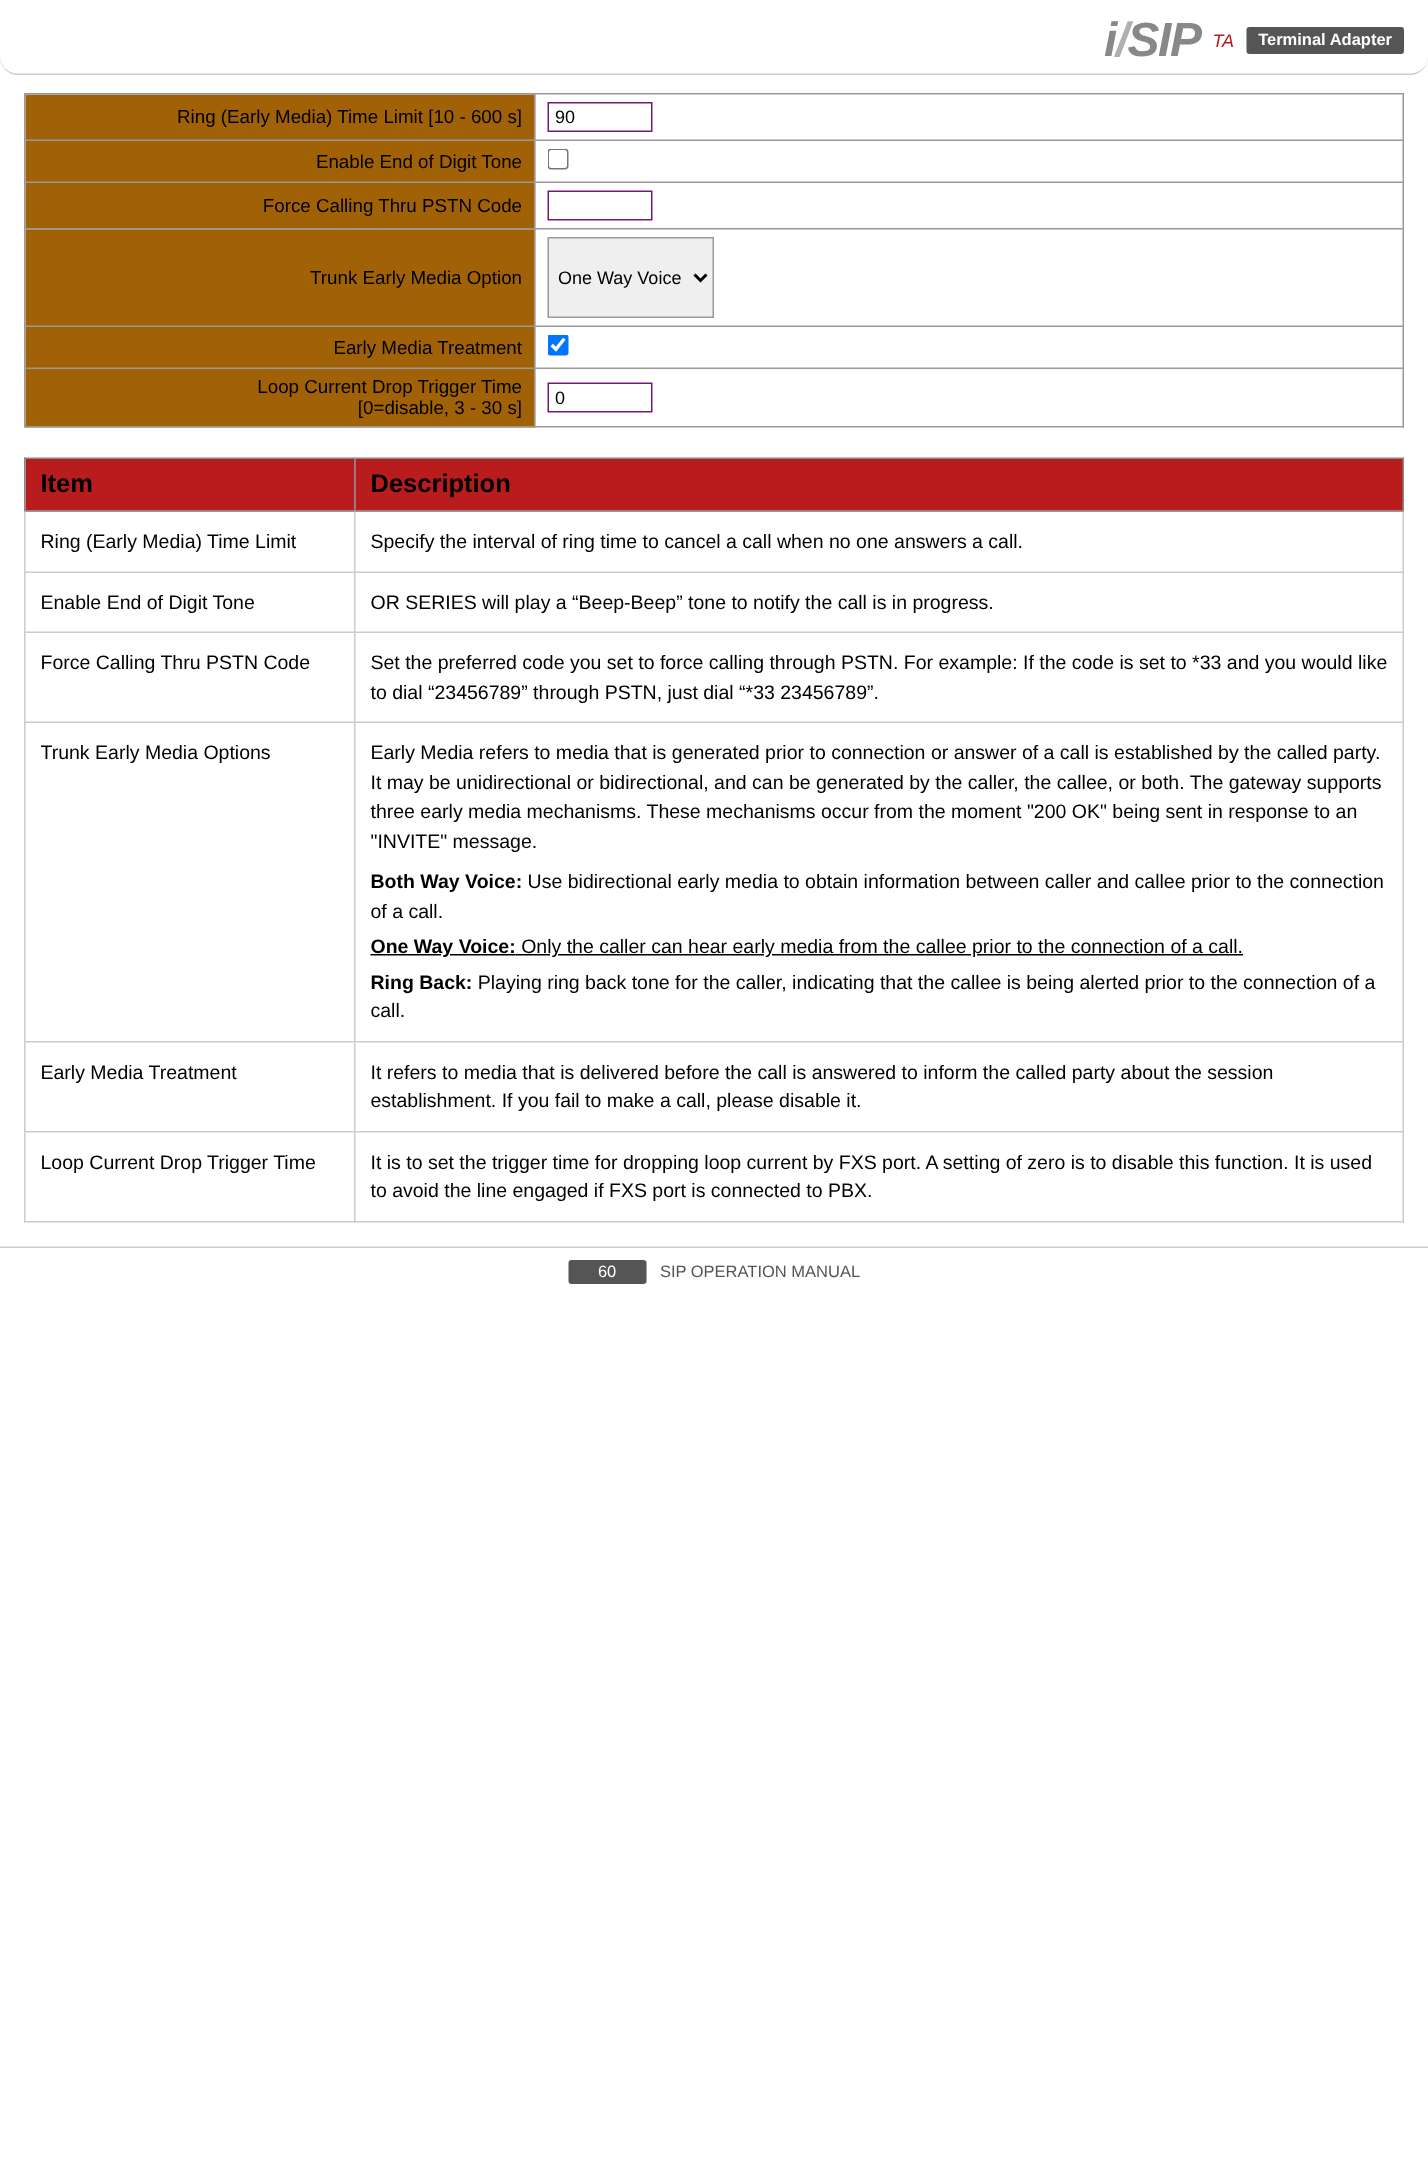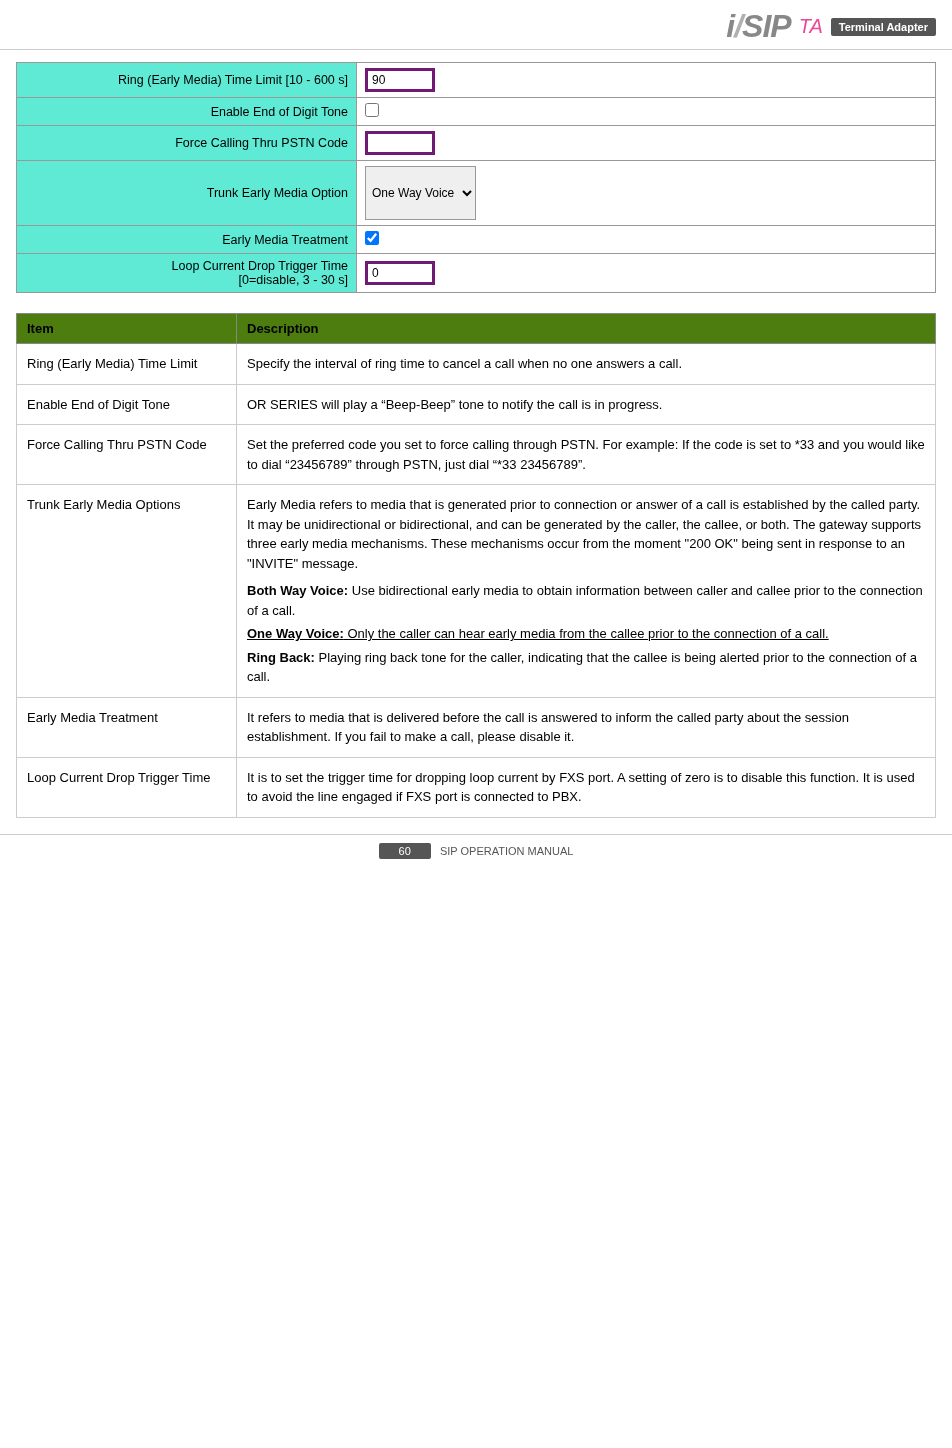--- a/index.html
+++ b/index.html
@@ -19,6 +19,7 @@
       align-items: center;
       padding: 8px 16px 4px 16px;
       border-bottom: 1px solid #ccc;
+      border-radius: 12px;
     }
     .logo-area {
       display: flex;

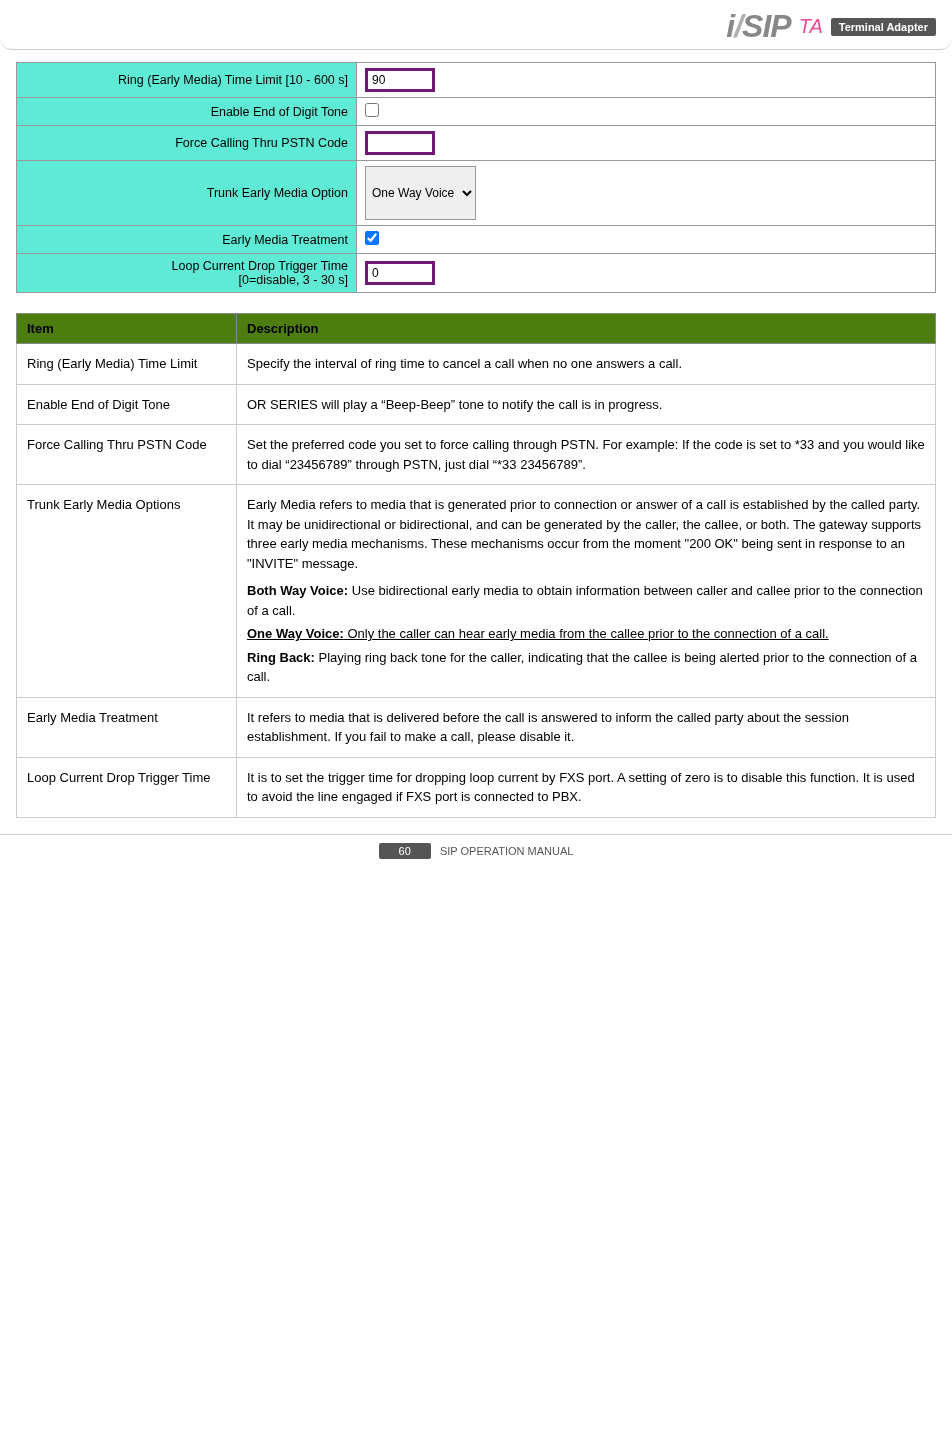--- a/index.html
+++ b/index.html
@@ -34,8 +34,8 @@
       letter-spacing: -1px;
     }
     .logo-ta {
-      font-size: 20px;
-      color: #ec4899;
+      font-size: 12px;
+      color: #b91c1c;
       font-style: italic;
     }
     .terminal-adapter-badge {

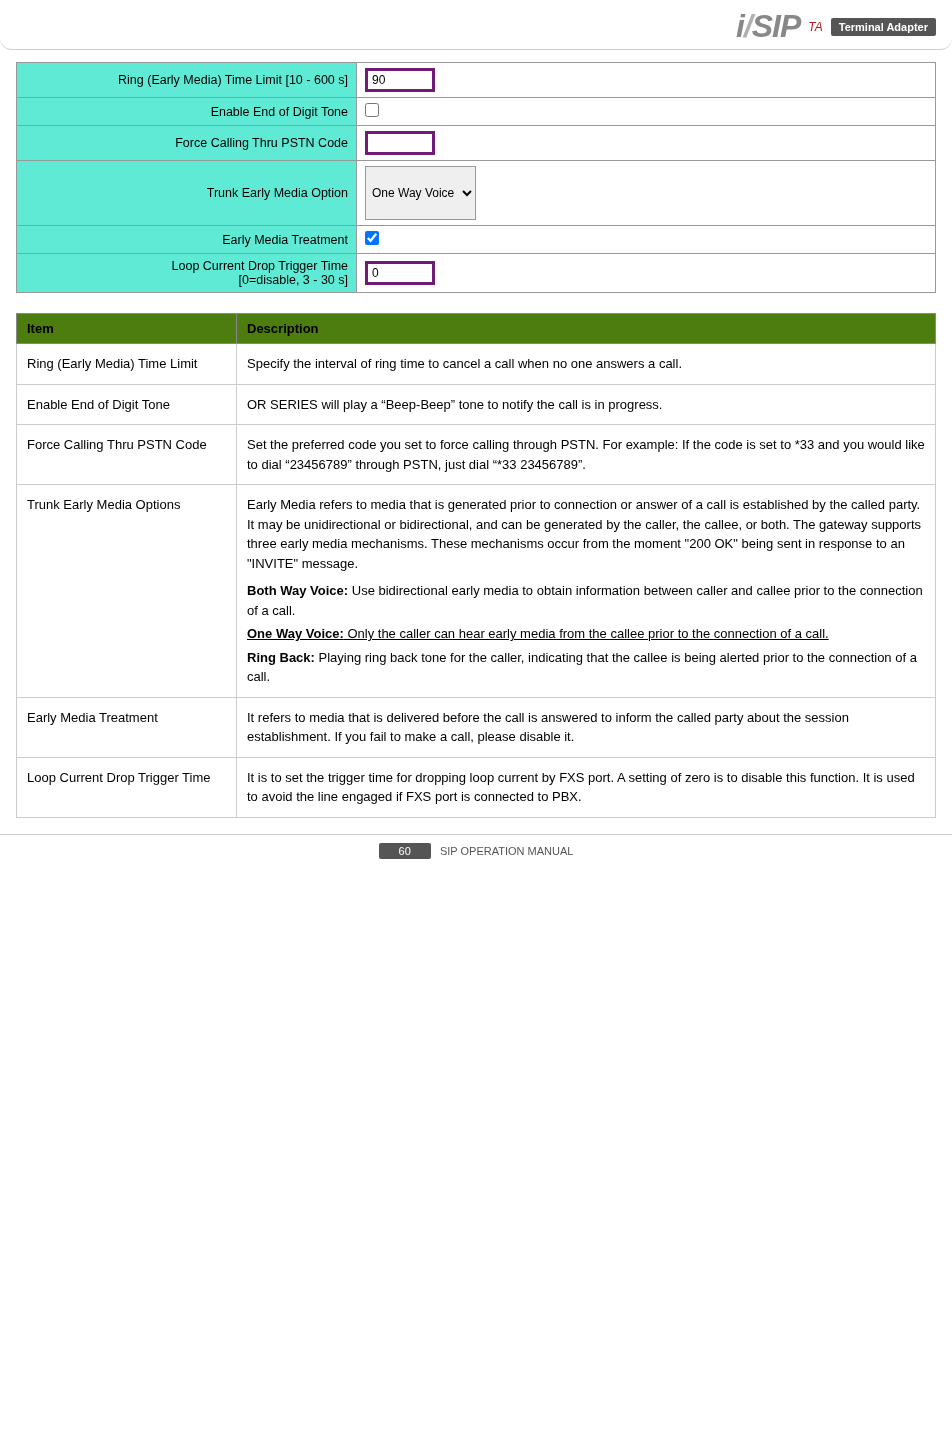--- a/index.html
+++ b/index.html
@@ -63,7 +63,7 @@
     .settings-table .label-cell {
       text-align: right;
       width: 340px;
-      background: #5eead4;
+      background: #a16207;
       font-size: 12.5px;
     }
     .settings-table .value-cell {

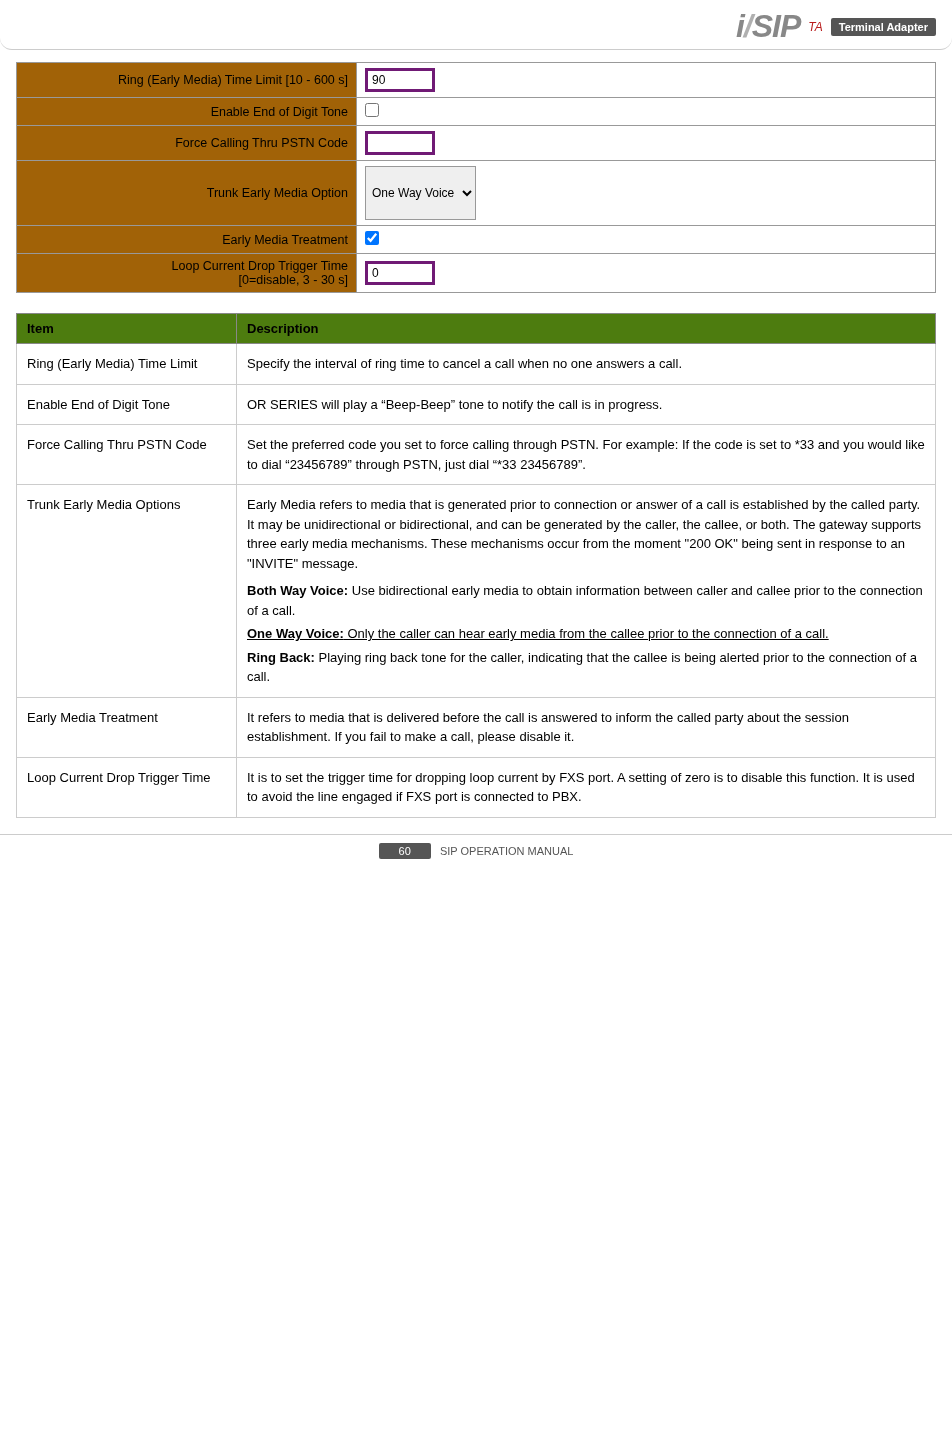--- a/index.html
+++ b/index.html
@@ -70,7 +70,7 @@
       background: #fff;
     }
     input[type="text"] {
-      border: 3px solid #701a75;
+      border: 1px solid #701a75;
       padding: 2px 4px;
       font-size: 12px;
       width: 70px;

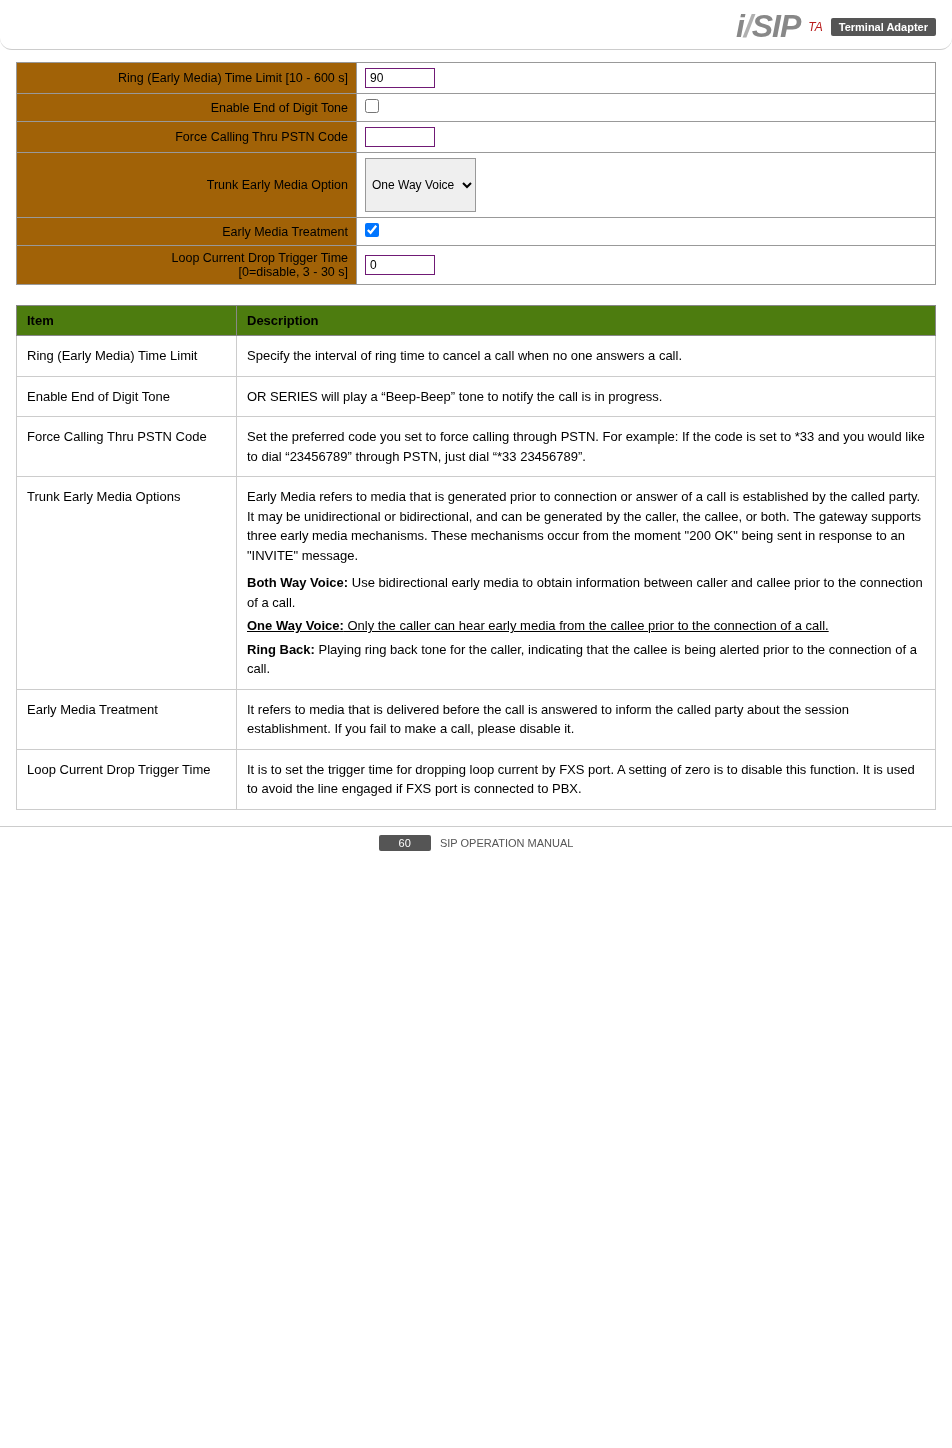--- a/index.html
+++ b/index.html
@@ -96,11 +96,11 @@
       border: 1px solid #888;
     }
     .desc-table th {
-      background: #4d7c0f;
+      background: #b91c1c;
       border: 1px solid #888;
       padding: 7px 10px;
       text-align: left;
-      font-size: 13px;
+      font-size: 17px;
       font-weight: bold;
     }
     .desc-table td {

